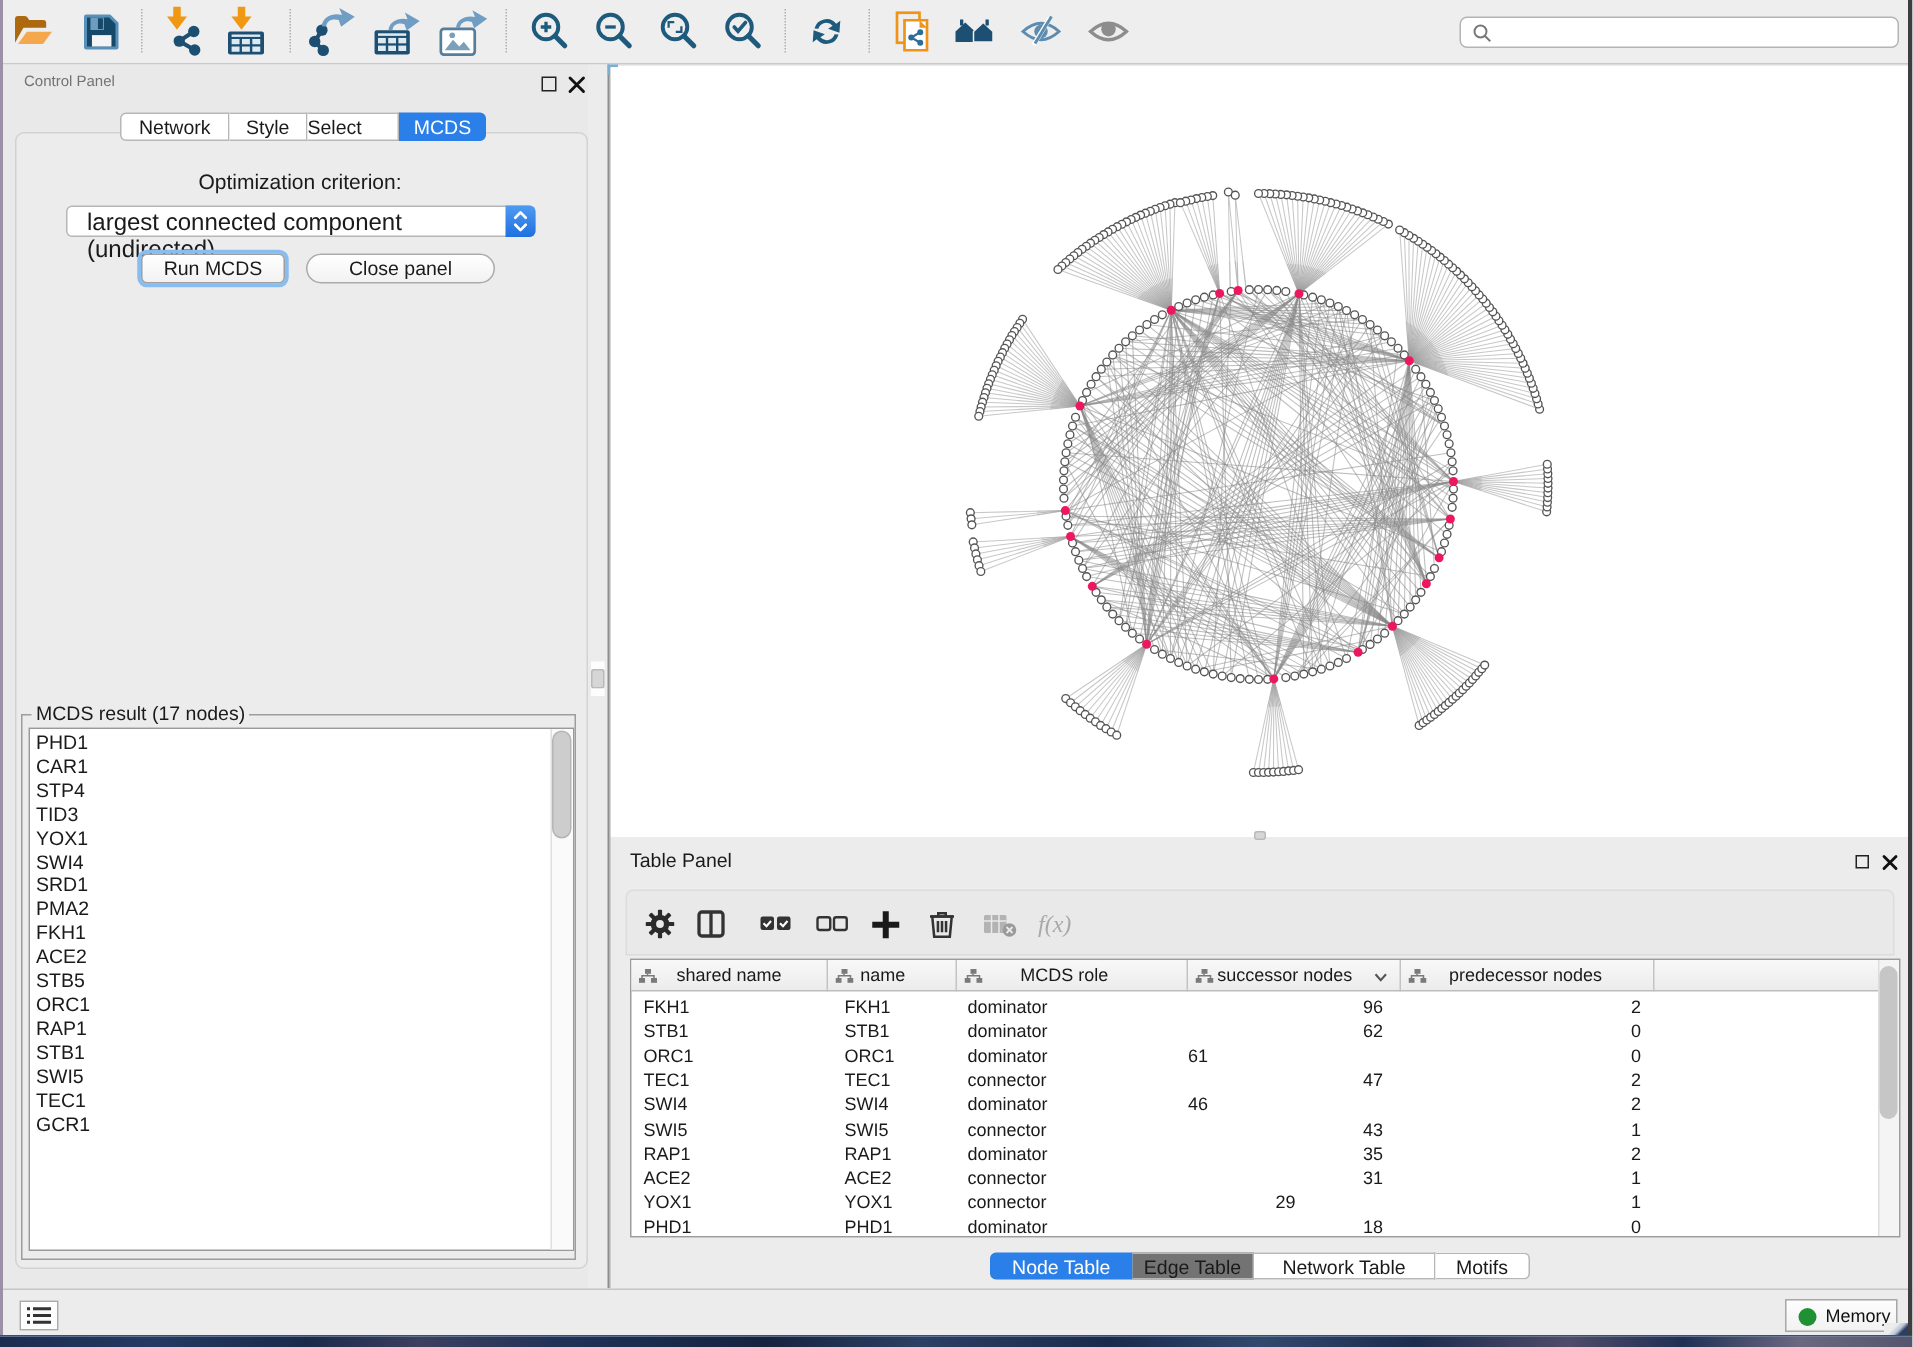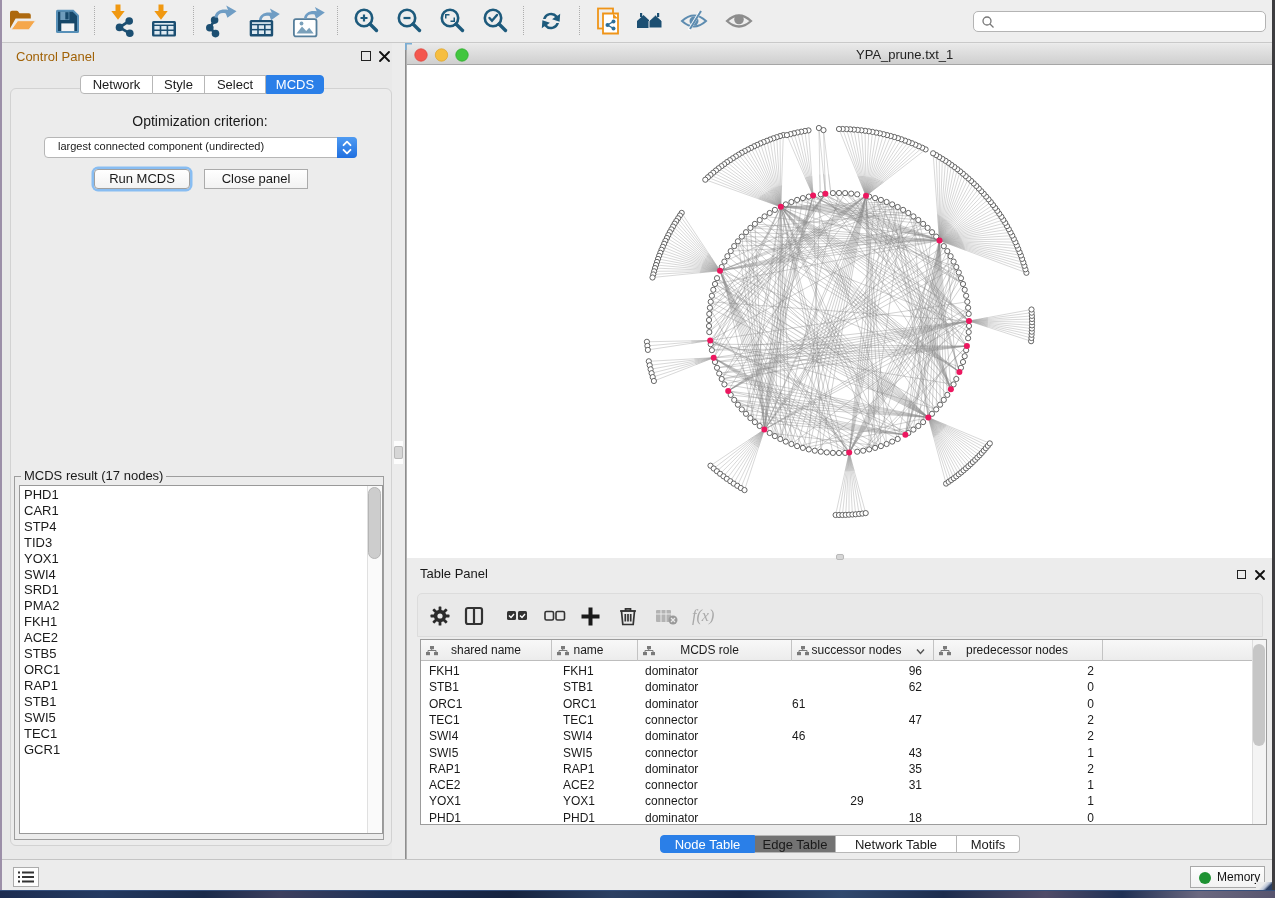--- a/index.html
+++ b/index.html
@@ -173,7 +173,7 @@
 <div class="abs" style="left:0;top:890px;width:1275px;height:8px;z-index:61;background:linear-gradient(90deg,#1c2c50 0%,#243a61 8%,#1a2a4a 16%,#3d3f5e 22%,#1e3156 30%,#16233f 40%,#2c4063 48%,#1a2a4c 58%,#31496e 66%,#1c2c4d 74%,#504b68 82%,#1f3054 88%,#6b6880 94%,#57546e 100%);border-top:1px solid #35507d;"></div>
 
 <div class="abs" style="left:2px;top:43px;width:390px;height:816px;background:#e9e9e9;"></div>
-<div class="abs" style="left:16px;top:49px;font-size:13px;color:#a16207;">Control Panel</div>
+<div class="abs" style="left:16px;top:49px;font-size:10px;color:#737373;">Control Panel</div>
 <div class="abs" style="left:361px;top:51px;width:10px;height:10px;border:1.5px solid #222;"></div>
 <svg class="abs" style="left:378px;top:50px" width="13" height="13" viewBox="0 0 13 13">
     <path d="M2 2 L11 11 M11 2 L2 11" stroke="#111" stroke-width="1.9" stroke-linecap="round"></path>

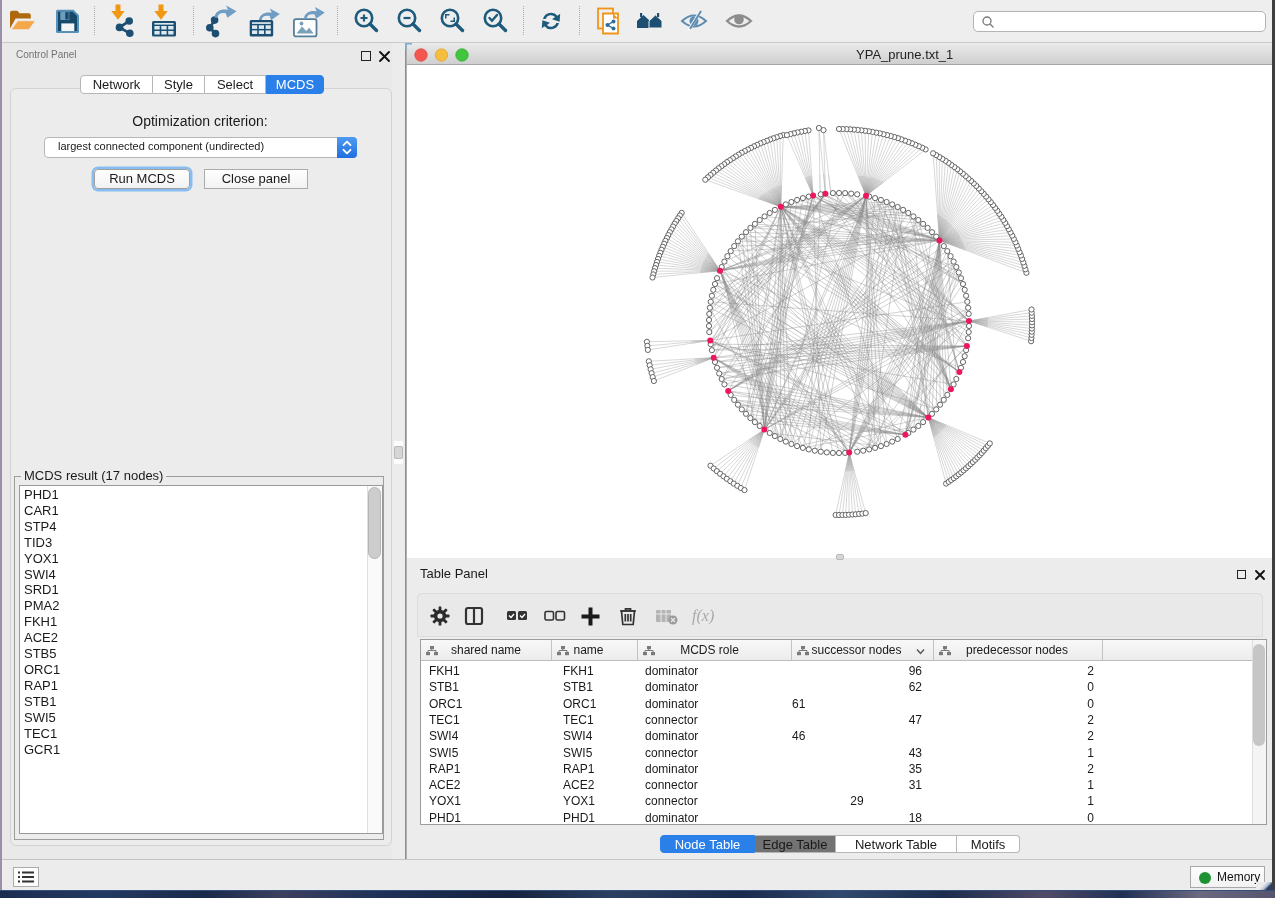--- a/index.html
+++ b/index.html
@@ -222,14 +222,6 @@
   </svg>
 
 <div class="abs" style="left:406px;top:44px;width:866px;height:514px;background:#fff;border-left:1px solid #b0b0b0;">
-  <div style="position:absolute;left:0;top:0;width:866px;height:21px;background:linear-gradient(#e9e9e9,#cfcfcf);border-bottom:1px solid #a6a6a6;">
-    <svg width="60" height="14" viewBox="0 0 60 14" style="position:absolute;left:7px;top:4px;">
-      <circle cx="7" cy="7" r="6.2" fill="#f4574e" stroke="#df4840" stroke-width="0.8"></circle>
-      <circle cx="27.5" cy="7" r="6.2" fill="#f6be40" stroke="#e0a831" stroke-width="0.8"></circle>
-      <circle cx="48" cy="7" r="6.2" fill="#42c63e" stroke="#2fae2f" stroke-width="0.8"></circle>
-    </svg>
-    <div style="position:absolute;left:449px;top:3px;font-size:13px;color:#232323;">YPA_prune.txt_1</div>
-  </div>
   <svg style="position:absolute;left:0;top:21px;" width="866" height="493" viewBox="0 0 866 493">
 <g stroke="#888888" stroke-width="0.7" stroke-opacity="0.55">
 <line x1="373.8" y1="141.8" x2="479.6" y2="137.0"></line>

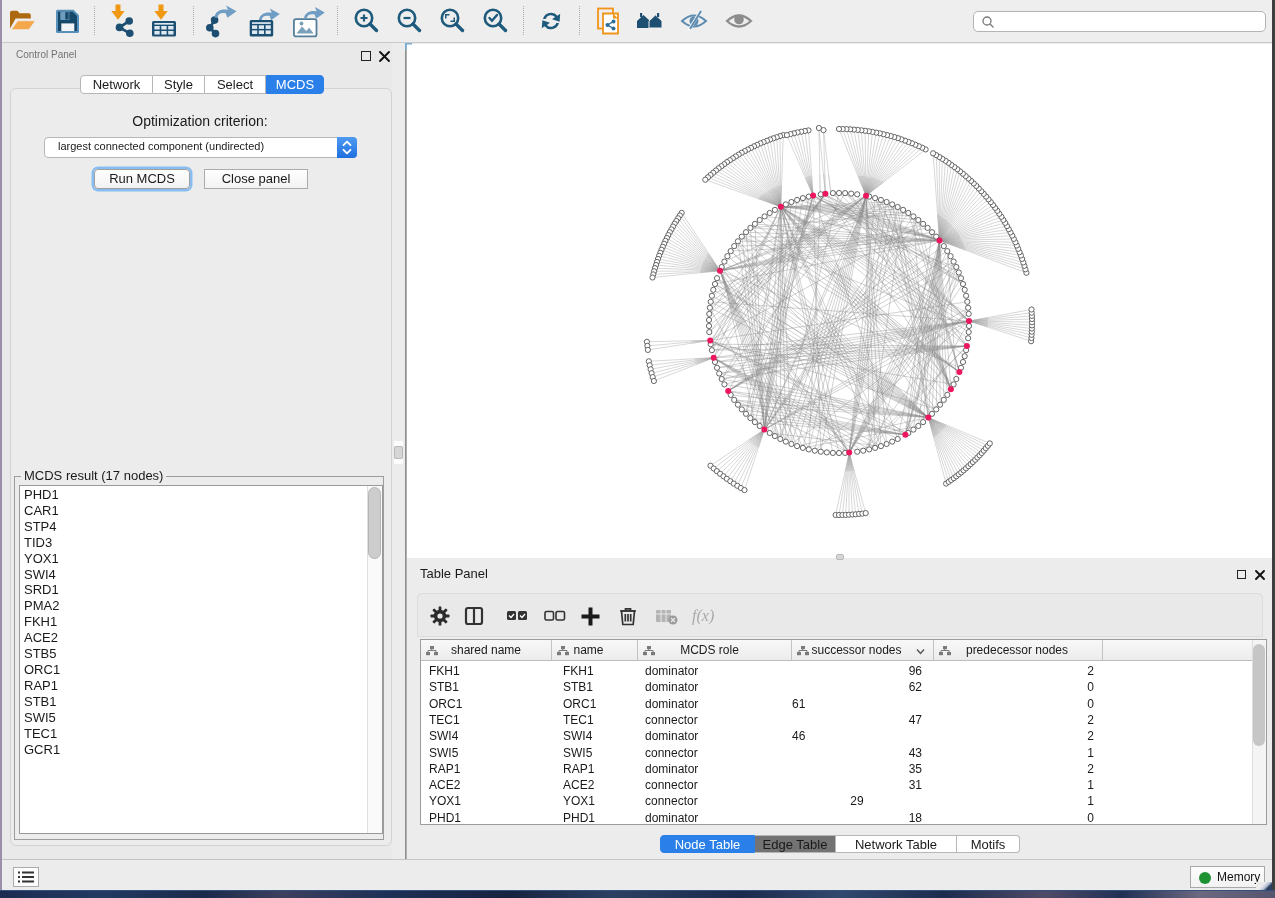--- a/index.html
+++ b/index.html
@@ -184,7 +184,7 @@
 <div class="abs" style="left:80px;top:75px;height:19px;z-index:5;font-size:13px;">
   <div style="position:absolute;left:0;width:73px;height:19px;background:#fff;border:1px solid #b7b7b7;border-radius:4px 0 0 4px;text-align:center;line-height:18px;color:#1a1a1a;">Network</div>
   <div style="position:absolute;left:73px;width:52px;height:19px;background:#fff;border:1px solid #b7b7b7;border-left:none;text-align:center;line-height:18px;color:#1a1a1a;">Style</div>
-  <div style="position:absolute;left:125px;width:61px;height:19px;background:#fff;border:1px solid #b7b7b7;border-left:none;text-align:center;line-height:18px;color:#1a1a1a;">Select</div>
+  <div style="position:absolute;left:125px;width:61px;height:19px;background:#fff;border:1px solid #b7b7b7;border-left:none;text-align:left;line-height:18px;color:#1a1a1a;">Select</div>
   <div style="position:absolute;left:186px;width:58px;height:19px;background:#2a7fe8;border:1px solid #2a7fe8;border-radius:0 4px 4px 0;text-align:center;line-height:18px;color:#fff;">MCDS</div>
 </div>
 

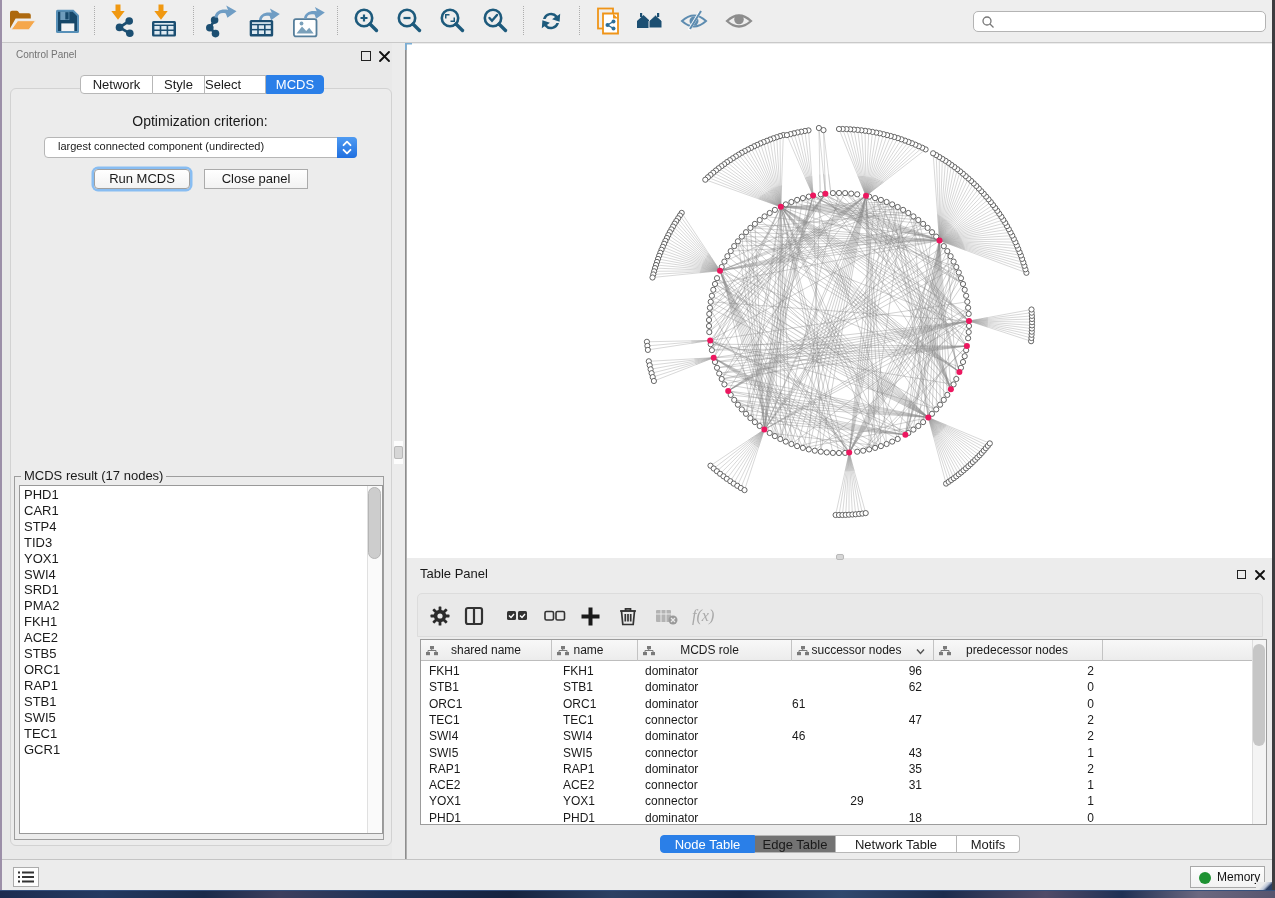--- a/index.html
+++ b/index.html
@@ -191,7 +191,7 @@
 <div class="abs" style="left:0;top:113px;width:400px;text-align:center;font-size:14px;color:#1a1a1a;">Optimization criterion:</div>
 
 <div class="abs" style="left:44px;top:137px;width:313px;height:21px;background:#fff;border:1px solid #b6b6b6;border-radius:4px;">
-  <div style="position:absolute;left:13px;top:2px;font-size:11px;color:#1a1a1a;">largest connected component (undirected)</div>
+  <div style="position:absolute;left:13px;top:2px;font-size:16px;color:#1a1a1a;">largest connected component (undirected)</div>
   <div style="position:absolute;right:-1px;top:-1px;width:20px;height:21px;background:linear-gradient(#4f9bf2,#1f6fe0);border-radius:0 4px 4px 0;">
     <svg width="20" height="21" viewBox="0 0 20 21">
         <path d="M6.5 8.2 L10 4.6 L13.5 8.2" fill="none" stroke="#fff" stroke-width="1.8" stroke-linecap="round" stroke-linejoin="round"></path>

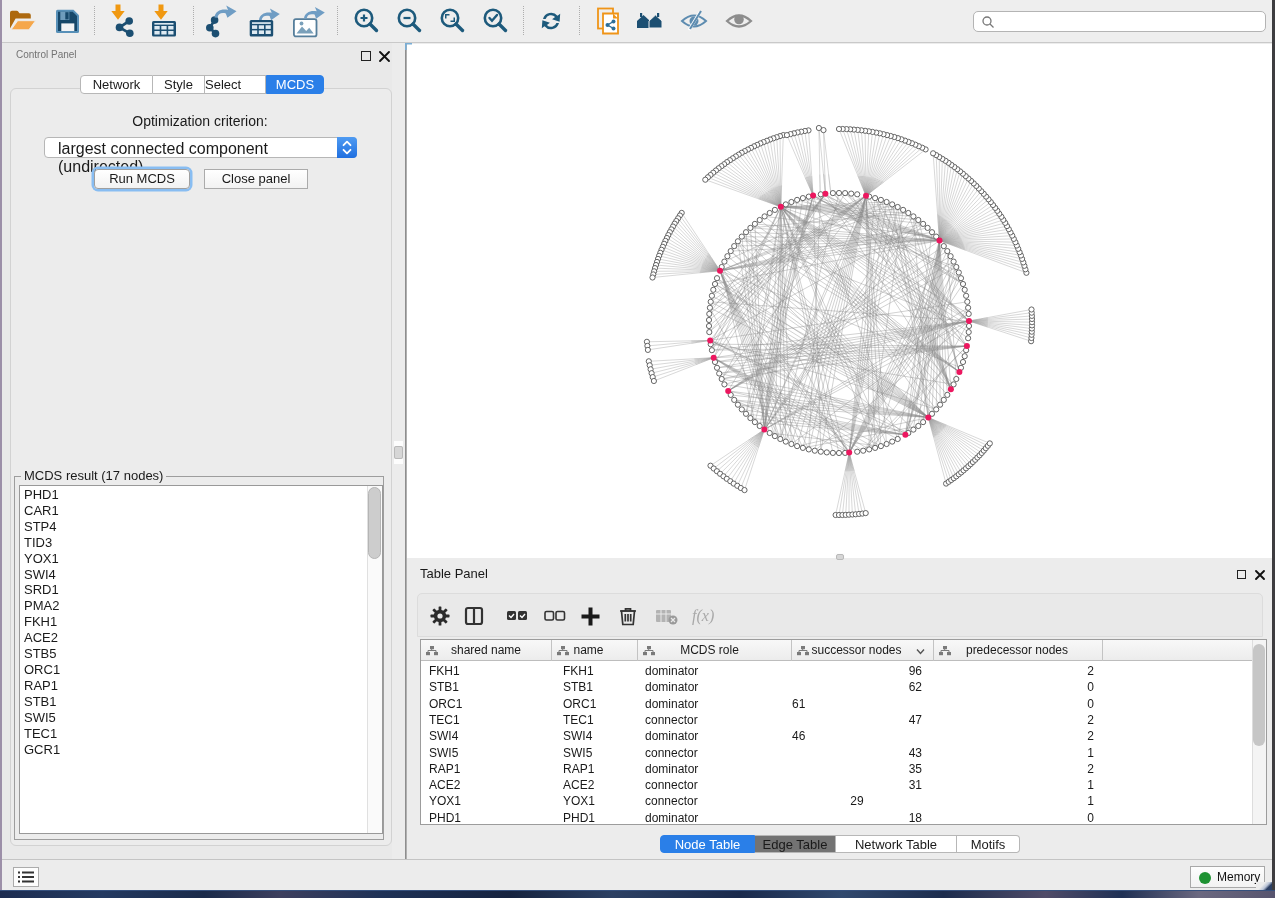--- a/index.html
+++ b/index.html
@@ -201,7 +201,7 @@
 </div>
 
 <div class="abs" style="left:94px;top:169px;width:96px;height:20px;background:linear-gradient(#ffffff,#f2f2f2);border:1px solid #9f9f9f;border-radius:4px;box-shadow:0 0 0 2.5px #88bdf2;text-align:center;line-height:18px;font-size:13px;color:#1a1a1a;">Run MCDS</div>
-<div class="abs" style="left:204px;top:169px;width:104px;height:20px;background:linear-gradient(#ffffff,#f2f2f2);border:1px solid #ababab;border-radius:0;text-align:center;line-height:18px;font-size:13px;color:#1a1a1a;">Close panel</div>
+<div class="abs" style="left:204px;top:169px;width:126px;height:20px;background:linear-gradient(#ffffff,#f2f2f2);border:1px solid #ababab;border-radius:10px;text-align:center;line-height:18px;font-size:13px;color:#1a1a1a;">Close panel</div>
 
 <div class="abs" style="left:14px;top:476px;width:370px;height:364px;border:1px solid #9d9d9d;"></div>
 <div class="abs" style="left:21px;top:468px;background:#ececec;padding:0 3px;font-size:13px;color:#1a1a1a;">MCDS result (17 nodes)</div>

